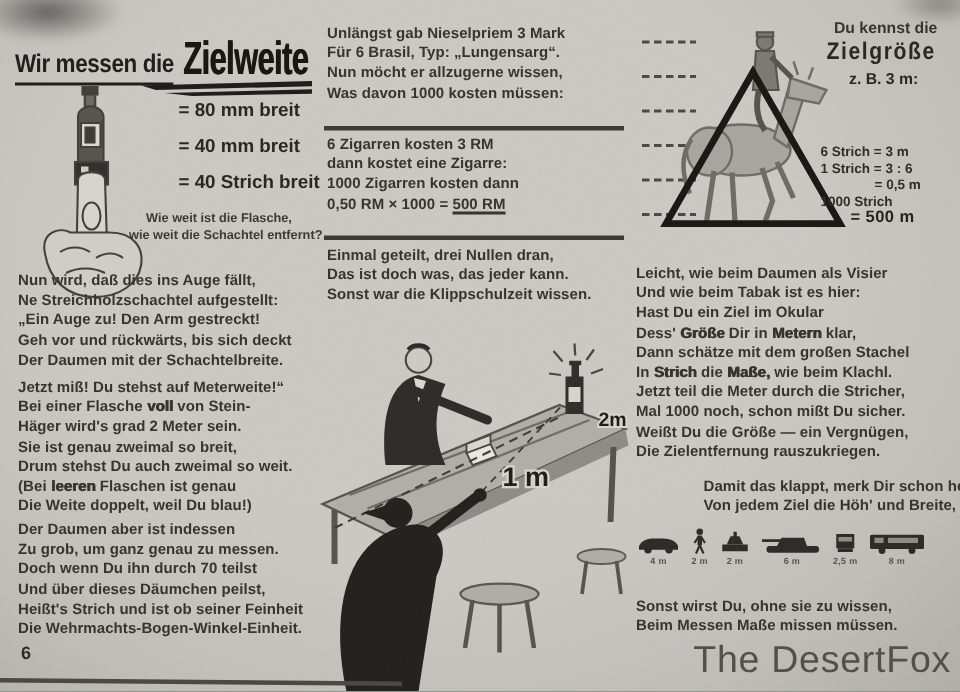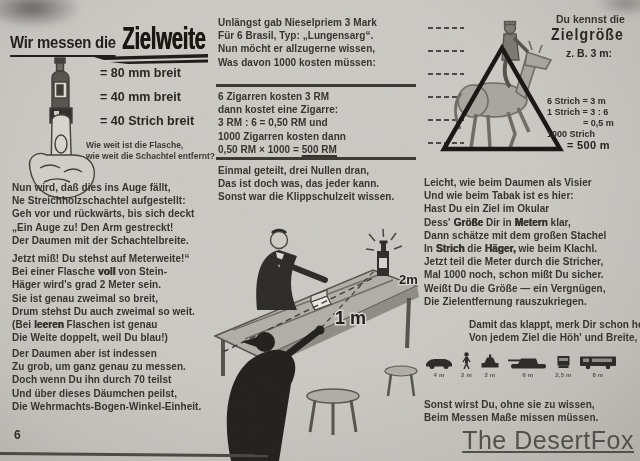--- a/index.html
+++ b/index.html
@@ -36,7 +36,7 @@
   .poem .ln b{text-shadow:.6px 0 0 currentColor;}
   .ul{text-decoration:underline;text-decoration-thickness:2px;text-underline-offset:2px;}
 
-  .measures{font-size:12.5px;font-weight:700;color:#26251ف;}
+  .measures{font-size:12.5px;font-weight:700;color:#26251ف;margin-left:19px;}
   .measures .ln{height:24px;color:#262520;}
   .caption{font-size:8.5px;font-weight:700;line-height:10.5px;text-align:left;color:#3a3833;}
 

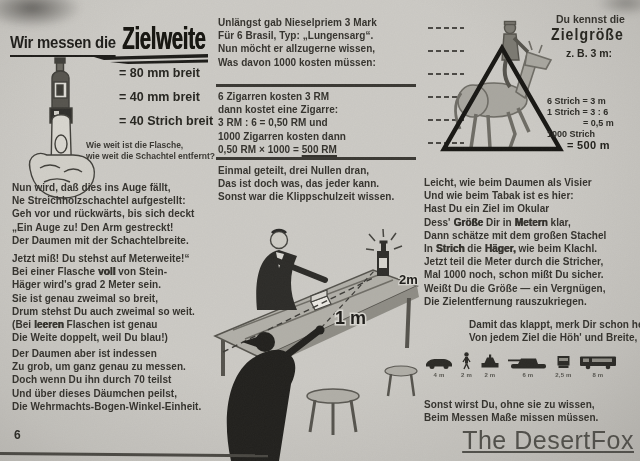--- a/index.html
+++ b/index.html
@@ -133,7 +133,6 @@
   <div class="abs lines poem" style="left:218px;top:90px;">
       <div class="ln">6 Zigarren kosten 3 RM</div>
       <div class="ln">dann kostet eine Zigarre:</div>
-      <div class="ln">3 RM : 6 = 0,50 RM und</div>
       <div class="ln">1000 Zigarren kosten dann</div>
       <div class="ln">0,50 RM × 1000 = <span class="ul">500 RM</span></div>
     </div>

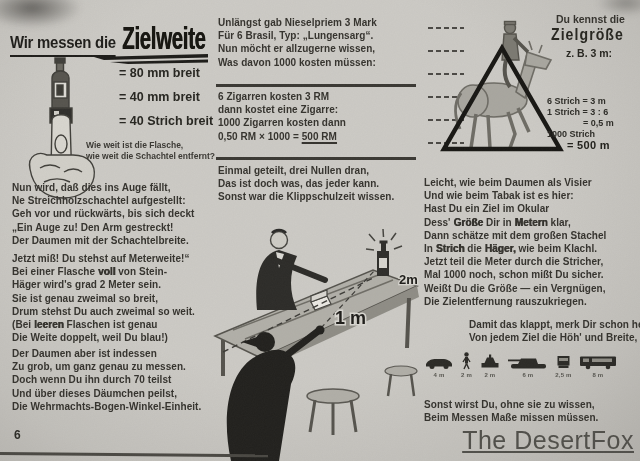--- a/index.html
+++ b/index.html
@@ -38,7 +38,7 @@
 
   .measures{font-size:12.5px;font-weight:700;color:#26251ف;margin-left:19px;}
   .measures .ln{height:24px;color:#262520;}
-  .caption{font-size:8.5px;font-weight:700;line-height:10.5px;text-align:left;color:#3a3833;}
+  .caption{font-size:8.5px;font-weight:700;line-height:10.5px;text-align:center;color:#3a3833;}
 
   .rule{height:2.5px;background:#3a3833;}
 

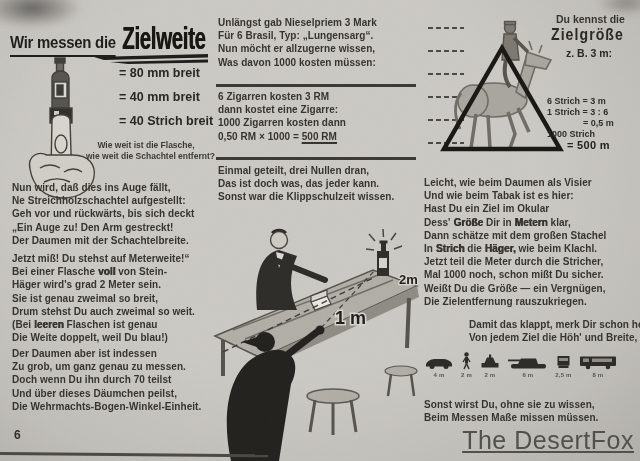--- a/index.html
+++ b/index.html
@@ -102,8 +102,8 @@
   <div class="abs lines poem" style="left:12px;top:181px;">
       <div class="ln">Nun wird, daß dies ins Auge fällt,</div>
       <div class="ln">Ne Streichholzschachtel aufgestellt:</div>
+      <div class="ln">„Ein Auge zu! Den Arm gestreckt!</div>
       <div class="ln">Geh vor und rückwärts, bis sich deckt</div>
-      <div class="ln">„Ein Auge zu! Den Arm gestreckt!</div>
       <div class="ln">Der Daumen mit der Schachtelbreite.</div>
     </div>
   <div class="abs lines poem" style="left:12px;top:252px;">

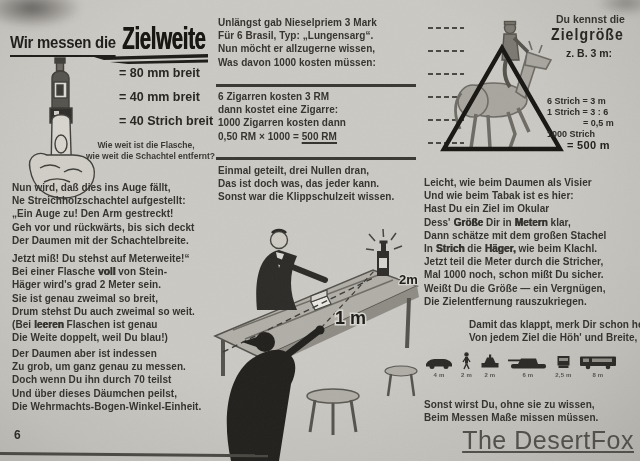--- a/index.html
+++ b/index.html
@@ -238,7 +238,7 @@
       <div class="ln">Hast Du ein Ziel im Okular</div>
       <div class="ln">Dess' <b>Größe</b> Dir in <b>Metern</b> klar,</div>
       <div class="ln">Dann schätze mit dem großen Stachel</div>
-      <div class="ln">In <b>Strich</b> die <b>Häger,</b> wie beim Klachl.</div>
+      <div class="ln">In <b>Strich</b> die <b>Maße,</b> wie beim Klachl.</div>
       <div class="ln">Jetzt teil die Meter durch die Stricher,</div>
       <div class="ln">Mal 1000 noch, schon mißt Du sicher.</div>
       <div class="ln">Weißt Du die Größe — ein Vergnügen,</div>

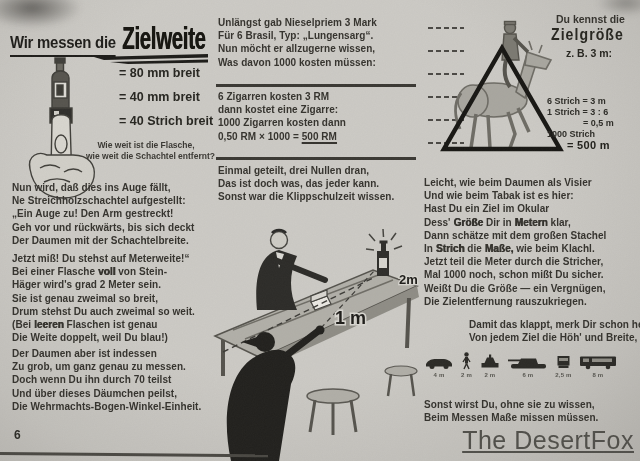--- a/index.html
+++ b/index.html
@@ -120,6 +120,7 @@
       <div class="ln">Zu grob, um ganz genau zu messen.</div>
       <div class="ln">Doch wenn Du ihn durch 70 teilst</div>
       <div class="ln">Und über dieses Däumchen peilst,</div>
+      <div class="ln">Heißt's Strich und ist ob seiner Feinheit</div>
       <div class="ln">Die Wehrmachts-Bogen-Winkel-Einheit.</div>
     </div>
 

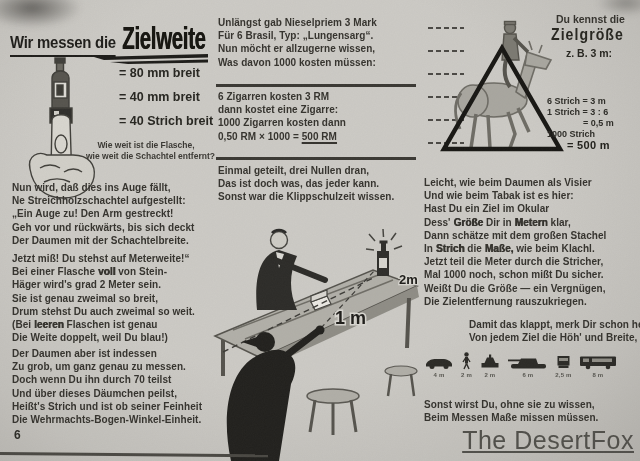--- a/index.html
+++ b/index.html
@@ -56,7 +56,7 @@
   .veh-label{font-size:6px;font-weight:700;color:#56554f;margin-top:2px;letter-spacing:.2px;}
   .veh svg{display:block;}
 
-  .watermark{font-size:25px;font-weight:400;color:#504f4a;letter-spacing:.5px;text-decoration:underline;}
+  .watermark{font-size:25px;font-weight:400;color:#504f4a;letter-spacing:.5px;}
   .pagenum{font-size:12px;font-weight:700;color:#2c2b26;}
 </style>
 </head>

